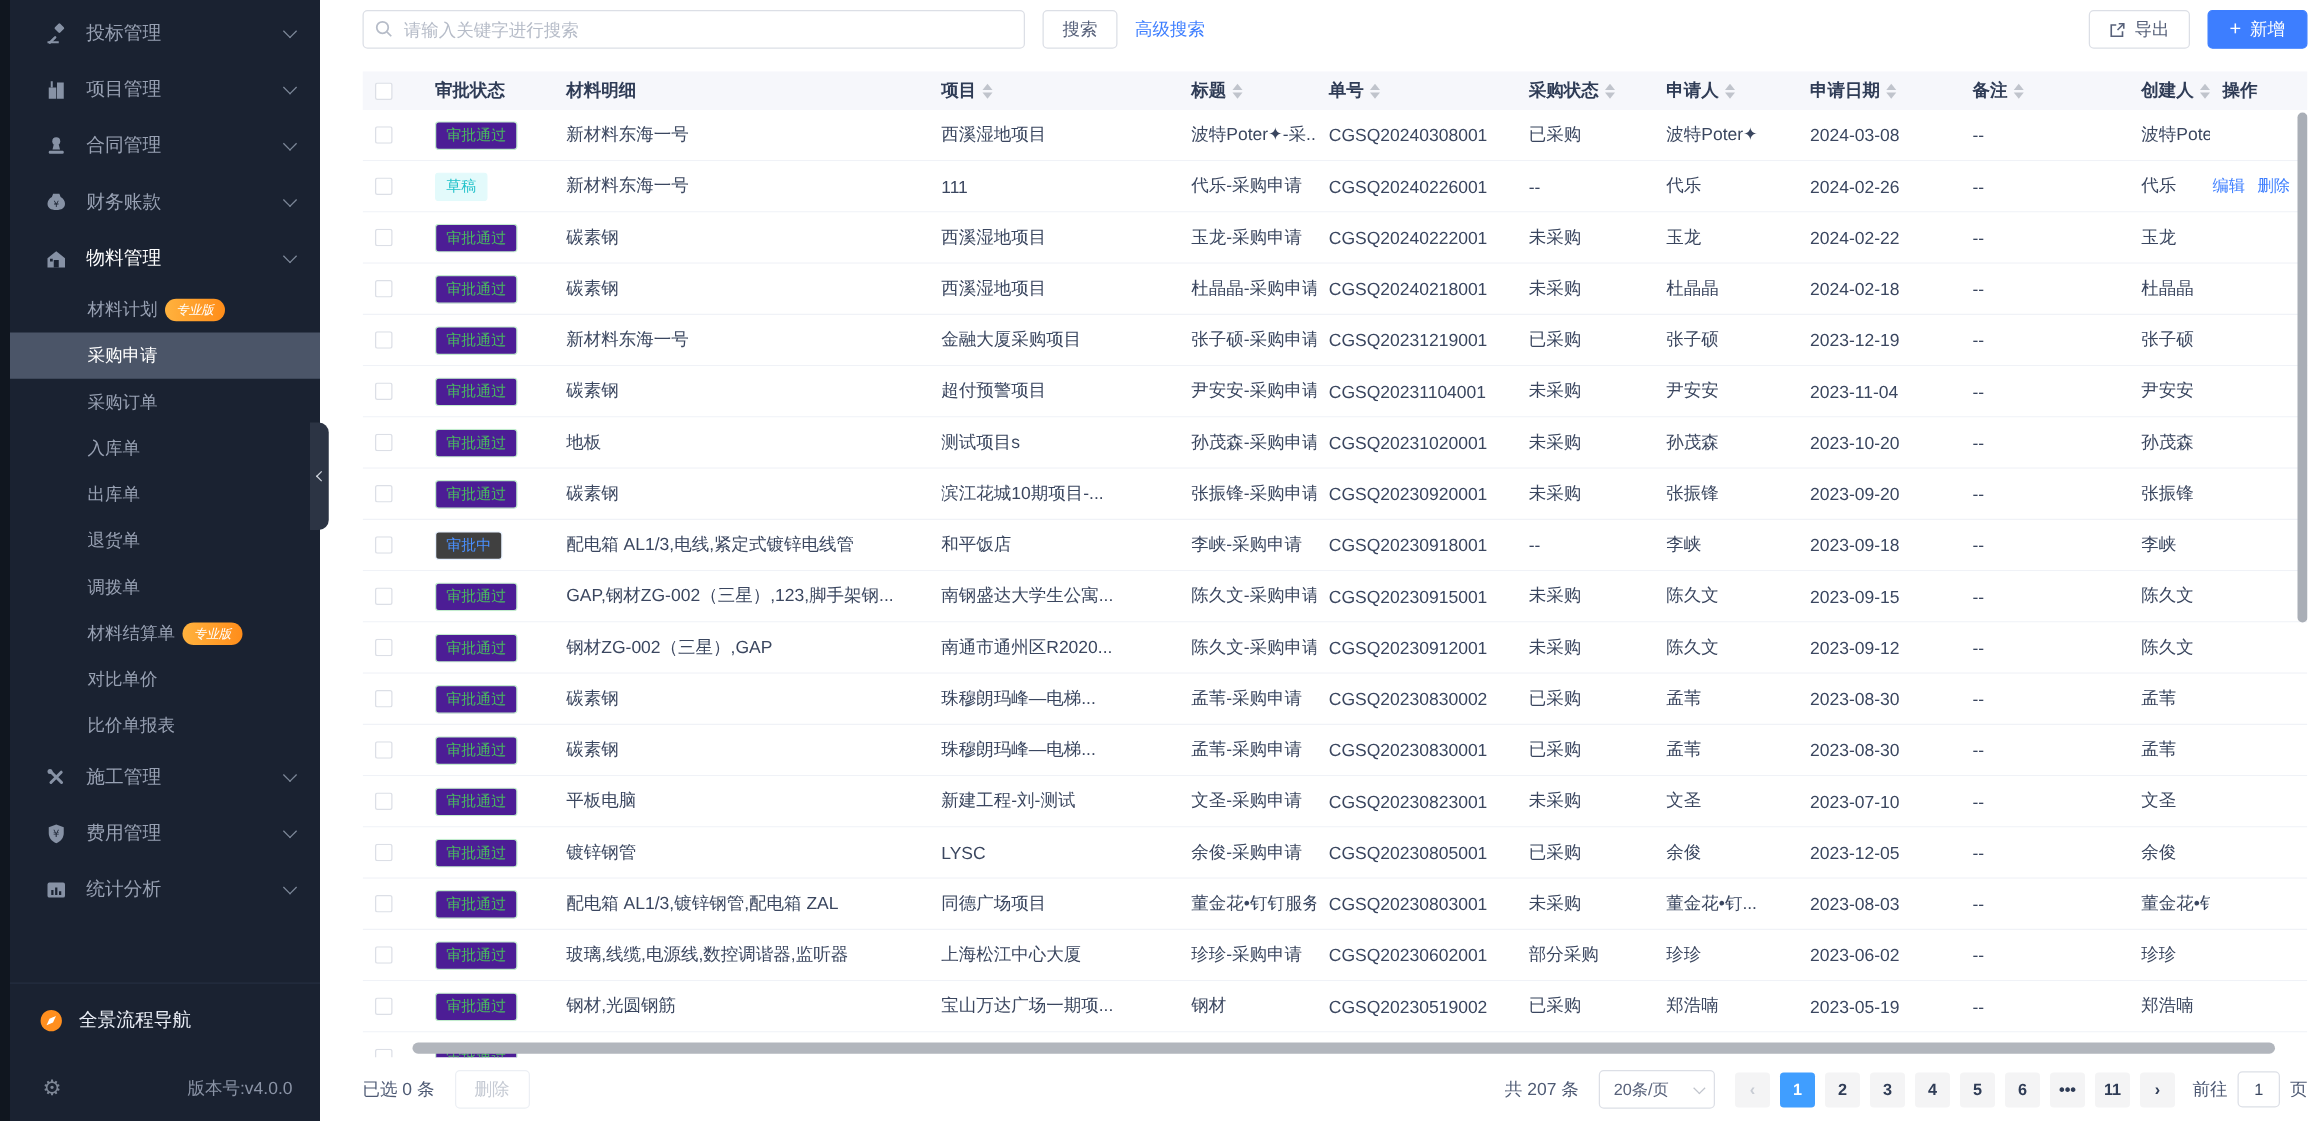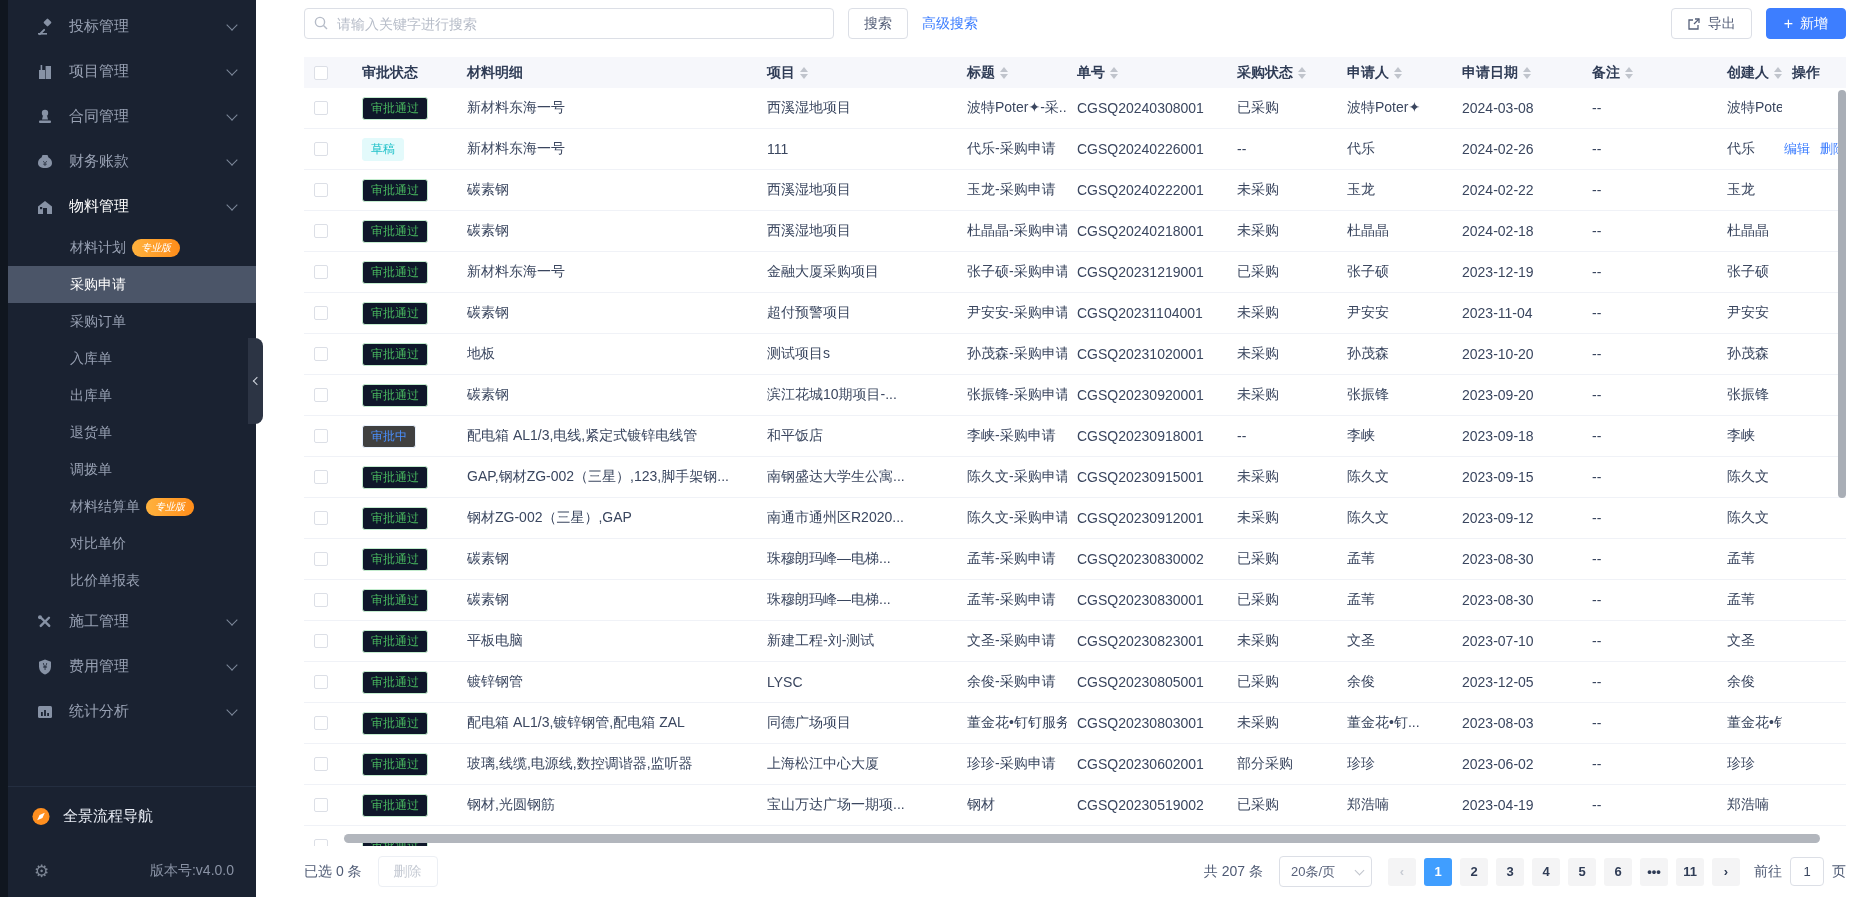--- a/index.html
+++ b/index.html
@@ -35,7 +35,7 @@
   .collapse-handle i{width:6px;height:6px;border-left:1.5px solid #cfd4dd;border-bottom:1.5px solid #cfd4dd;transform:rotate(45deg);margin-left:3px;}
 
   
-  main{flex:1;min-width:0;display:flex;flex-direction:column;padding:0 10px 0 48px;background:#fff;}
+  main{flex:1;min-width:0;display:flex;flex-direction:column;padding:0 10px 0 34px;background:#fff;}
   .topbar{height:57px;display:flex;align-items:flex-start;padding-top:8px;gap:14px;flex-shrink:0;}
   .search-box{position:relative;width:530px;}
   .search-box input{width:100%;height:31px;border:1px solid #dcdfe6;border-radius:4px;padding:0 10px 0 32px;font-size:14px;color:#555;outline:none;font-family:inherit;}

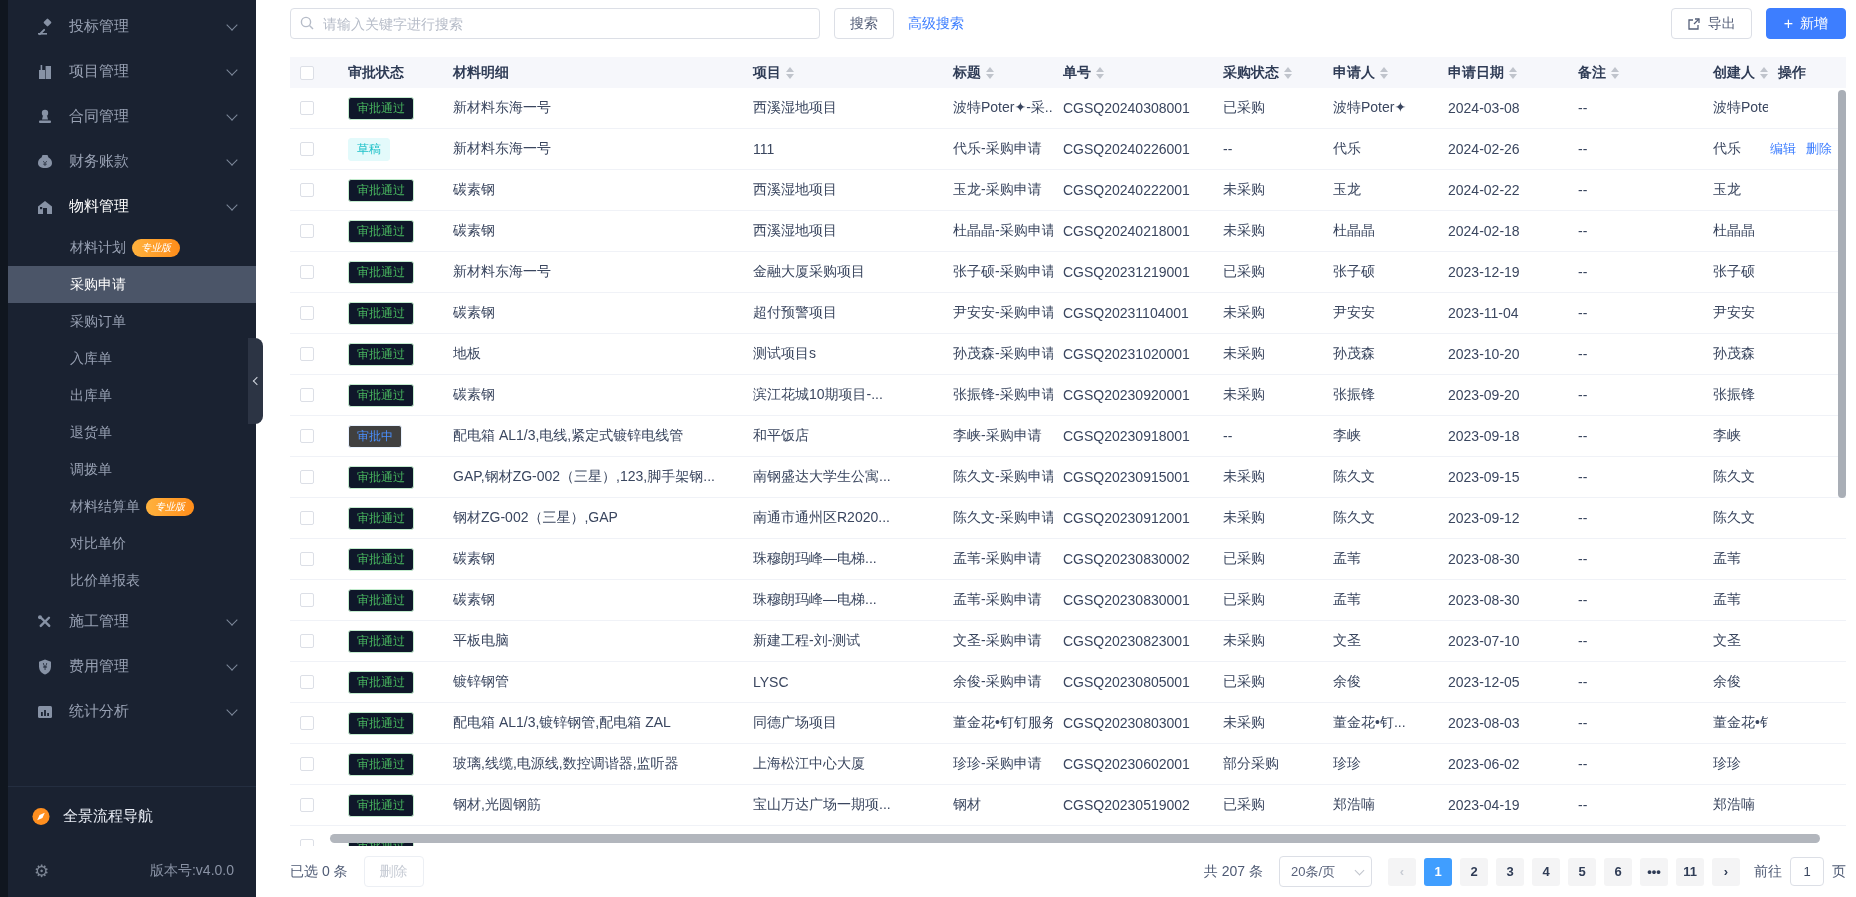--- a/index.html
+++ b/index.html
@@ -57,7 +57,7 @@
   .caret .up{width:0;height:0;border-left:4px solid transparent;border-right:4px solid transparent;border-bottom:5px solid #c0c4cc;margin-bottom:2px;}
   .caret .dn{width:0;height:0;border-left:4px solid transparent;border-right:4px solid transparent;border-top:5px solid #c0c4cc;}
   .st{display:inline-block;padding:1px 8px;border-radius:3px;font-size:12px;line-height:19px;white-space:nowrap;}
-  .st.approved{color:#49b95f;background:#0f172a;border:1px solid #c3ecce;}
+  .st.approved{color:#49b95f;background:#4c1d95;border:1px solid #c3ecce;}
   .st.draft{color:#1fc1c9;background:#e3fafb;border:1px solid #e3fafb;}
   .st.pending{color:#4a90ff;background:#404040;border:1px solid #e9f2ff;}
   .act-link{color:#3d7eff;font-size:13px;margin-right:10px;cursor:pointer;}

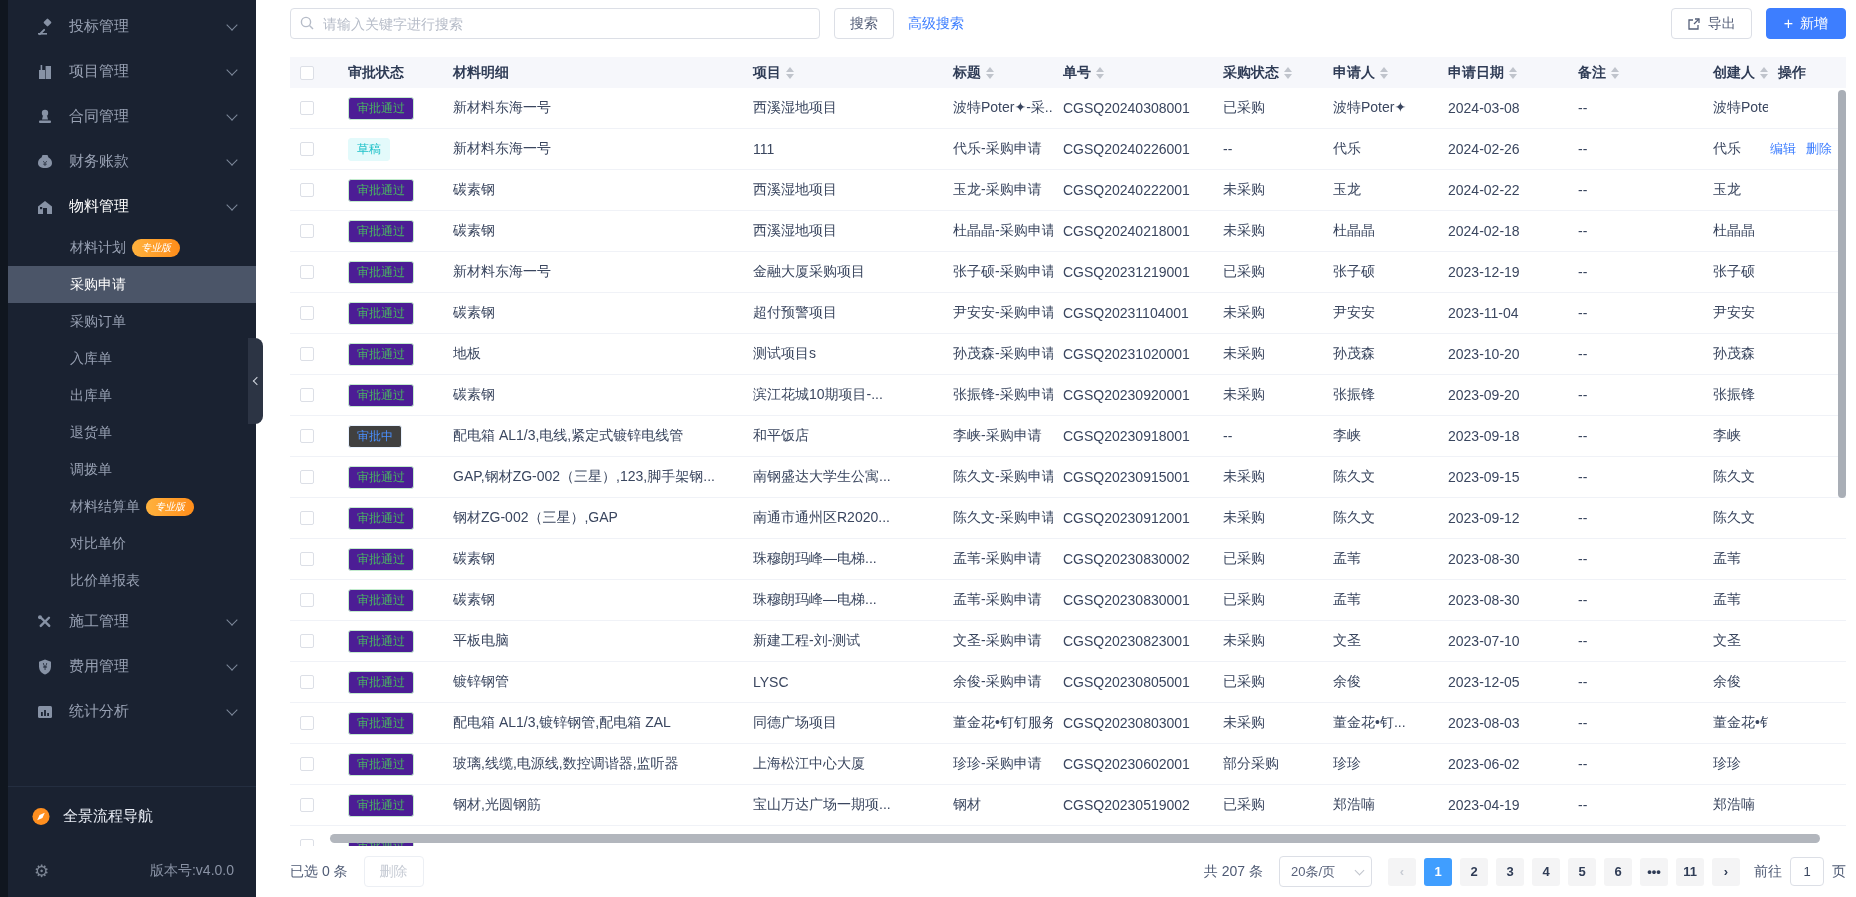--- a/index.html
+++ b/index.html
@@ -653,7 +653,7 @@
             <div class="cell" style="width: 160px;">CGSQ20230519002</div>
             <div class="cell" style="width: 110px;">已采购</div>
             <div class="cell" style="width: 115px;">郑浩喃</div>
-            <div class="cell" style="width: 130px;">2023-04-19</div>
+            <div class="cell" style="width: 130px;">2023-05-19</div>
             <div class="cell" style="width: 135px;">--</div>
             <div class="cell" style="width: 65px;">郑浩喃</div>
             <div class="cell" style="width: 76px;"></div>

